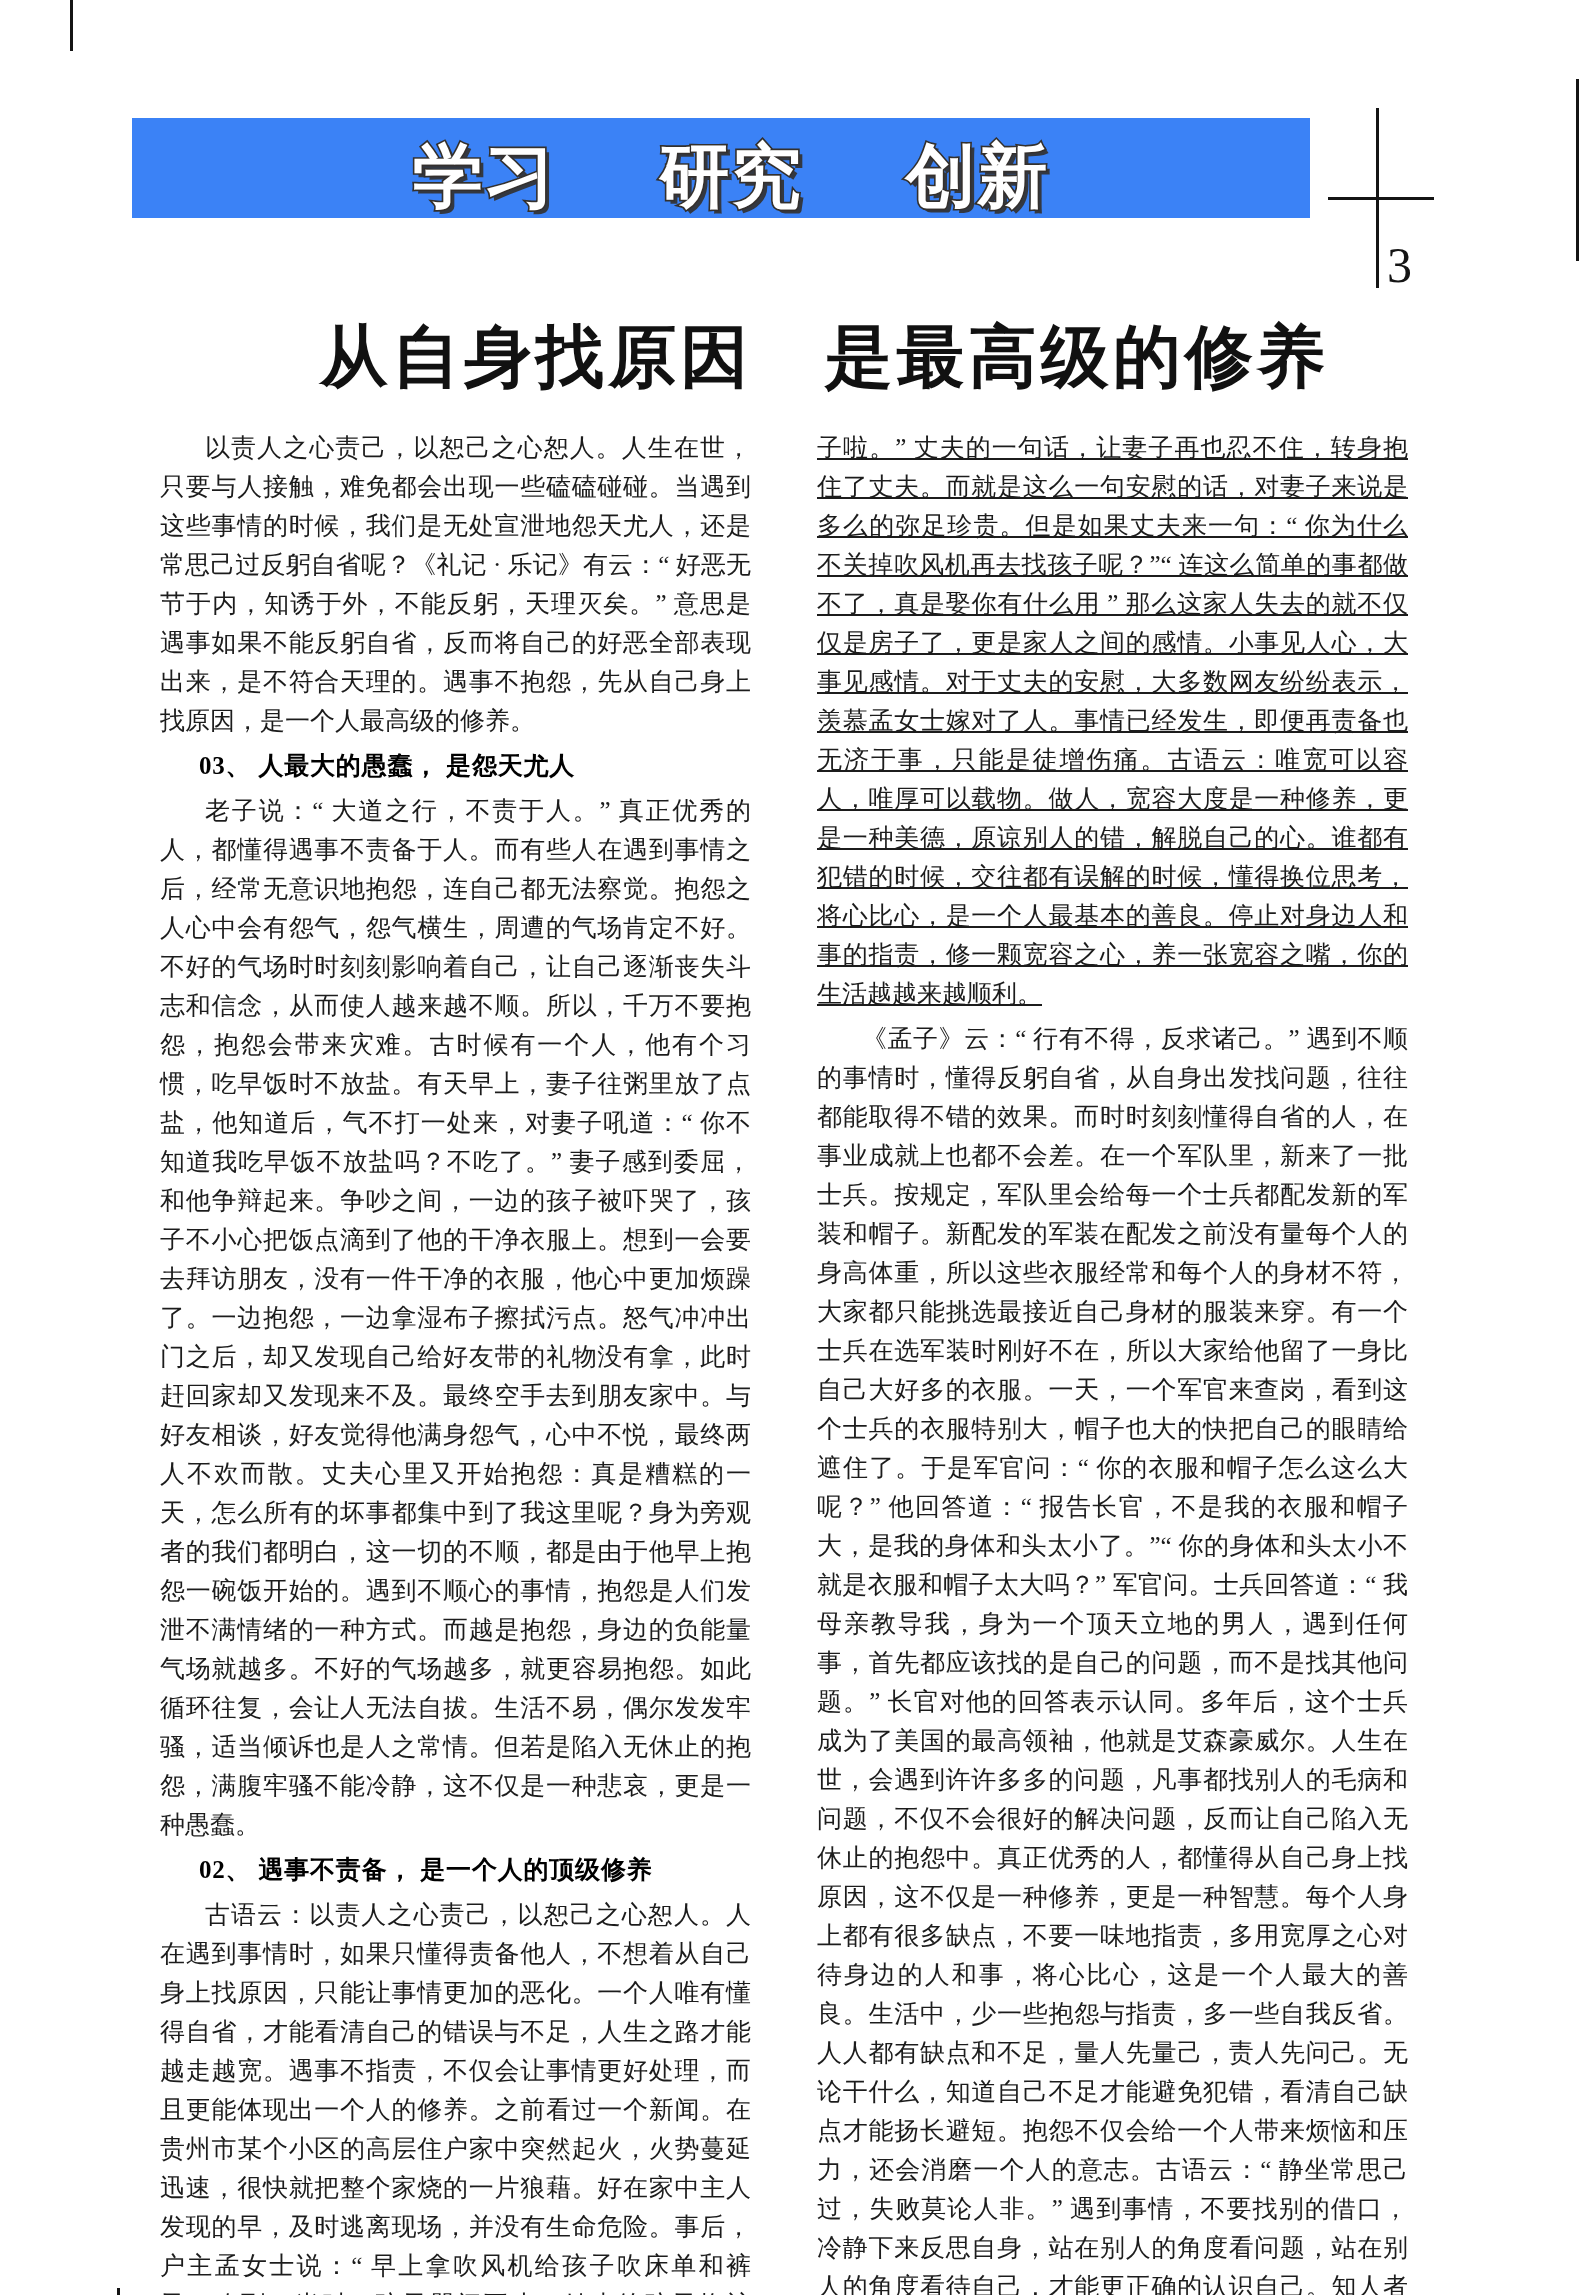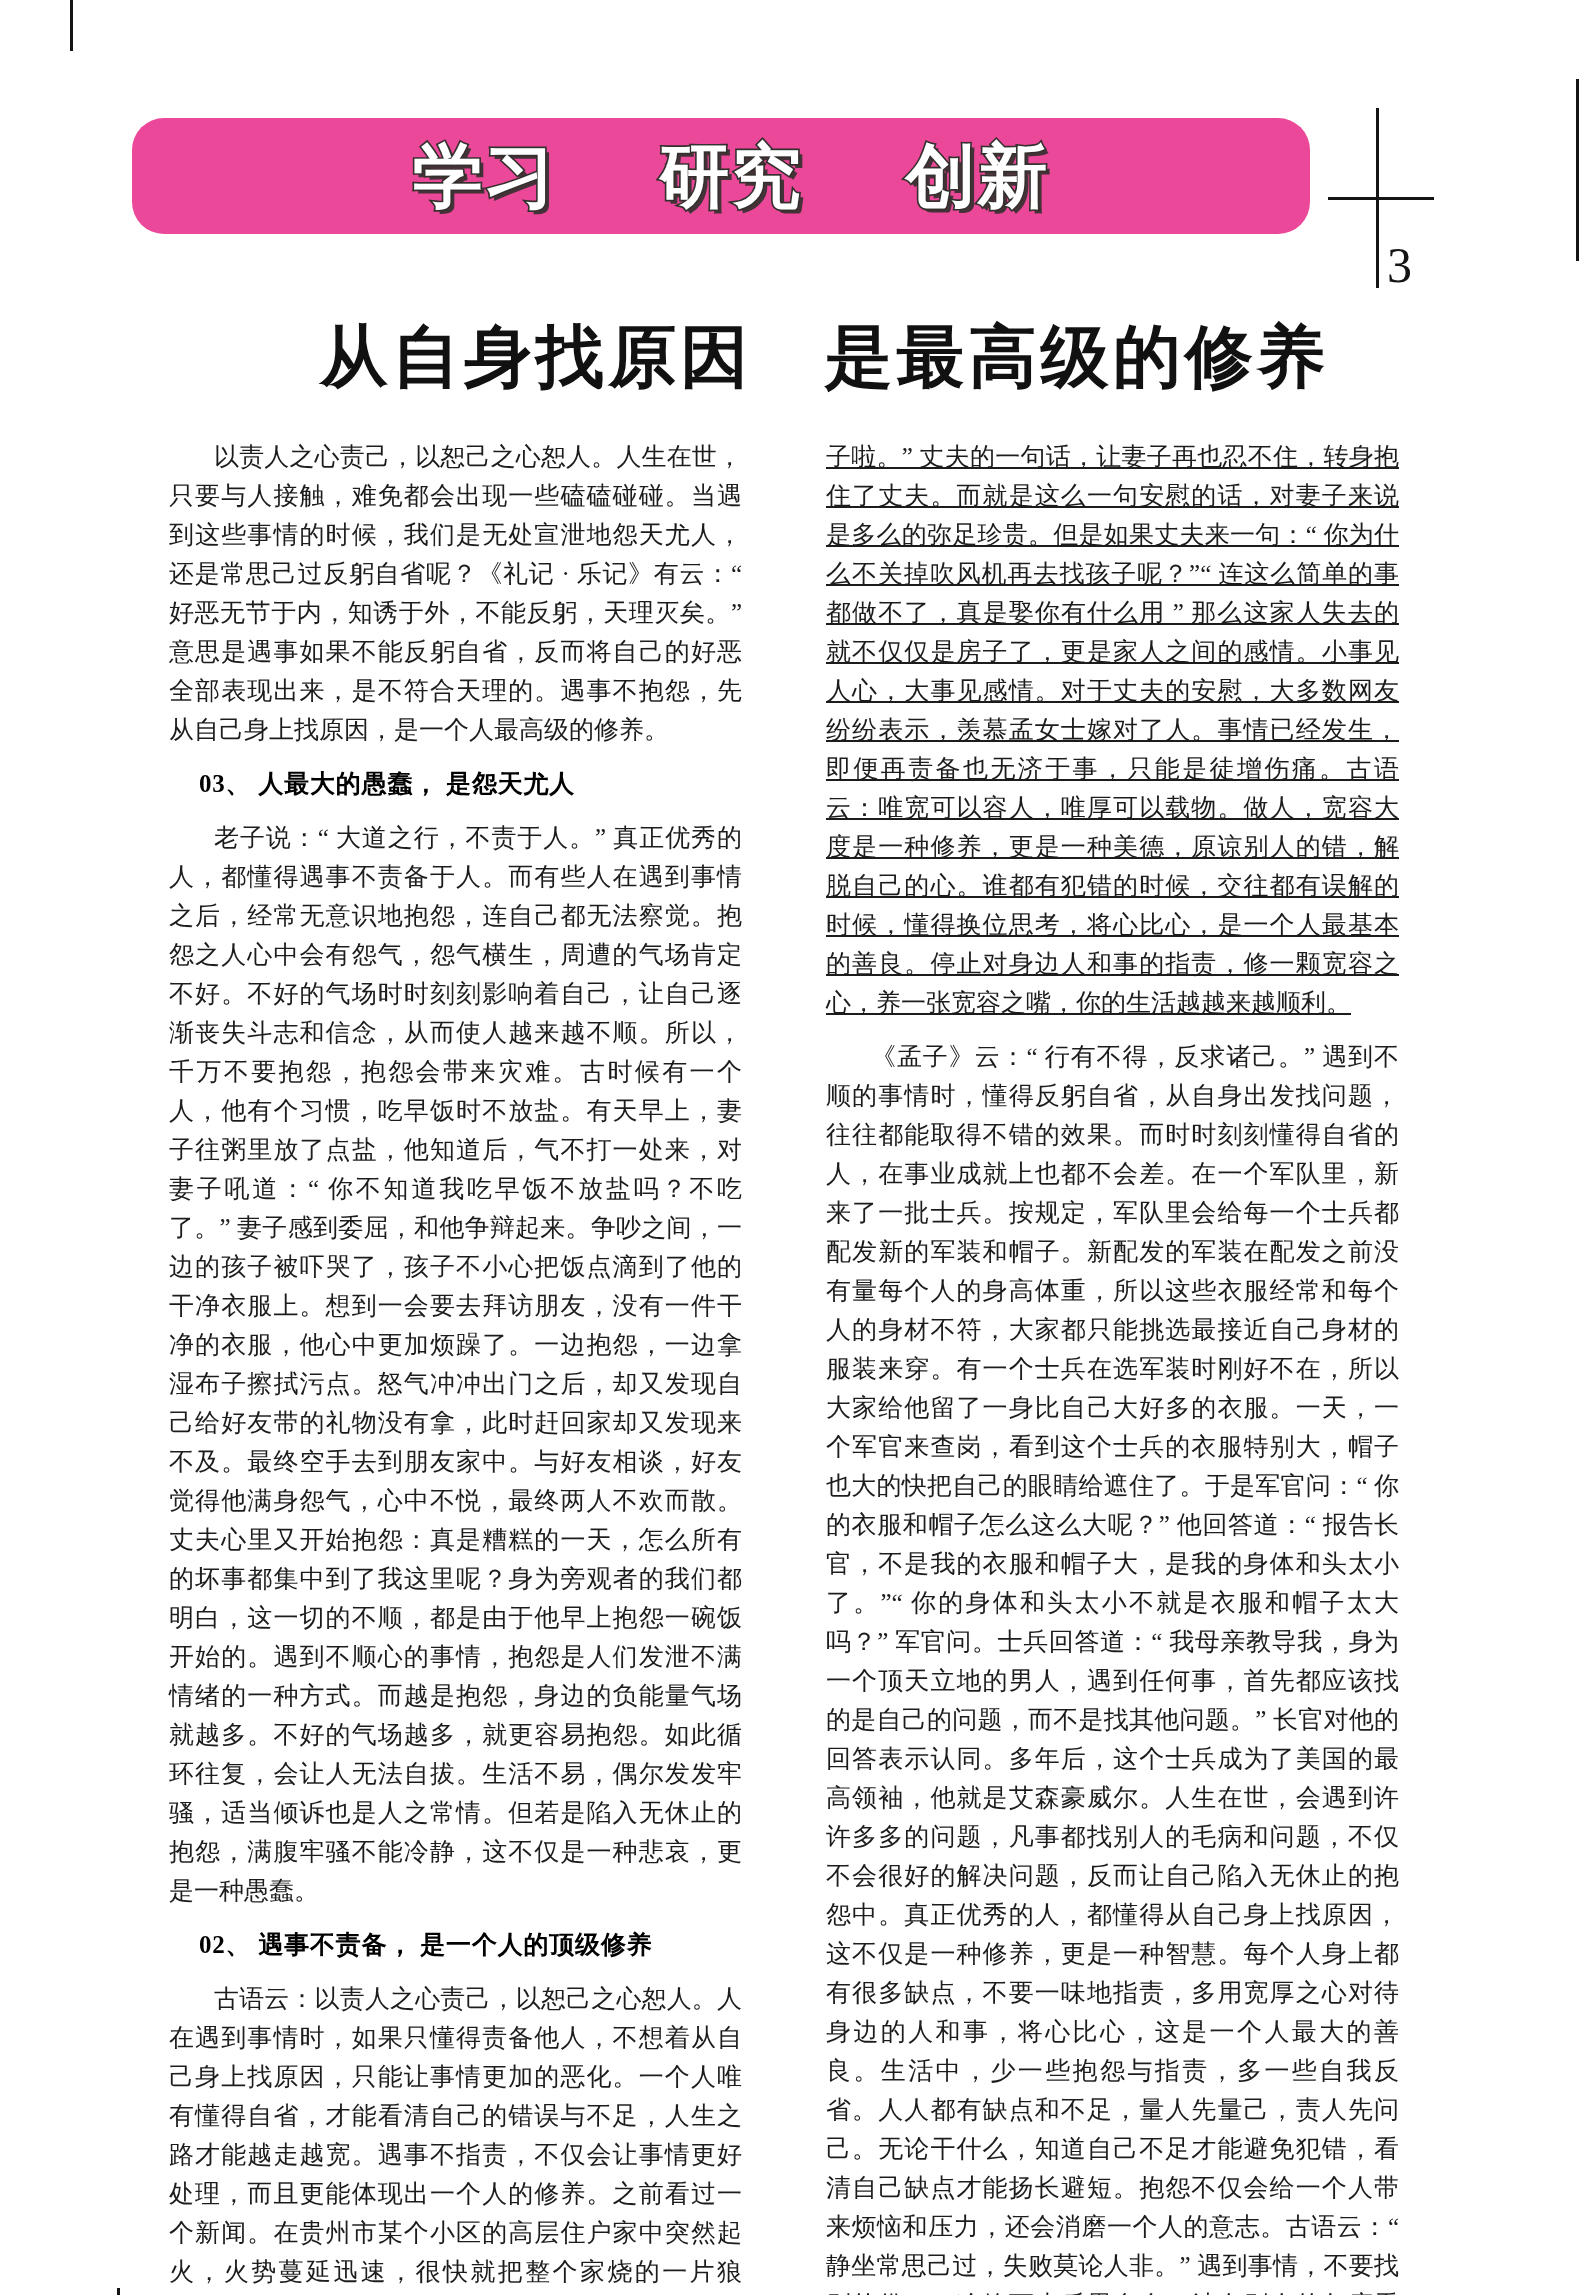--- a/index.html
+++ b/index.html
@@ -37,9 +37,8 @@
     left: 132px;
     top: 118px;
     width: 1178px;
-    height: 116px;
-    background: #ec4899;
-    border-radius: 32px;
+    height: 100px;
+    background: #3b82f6;
   }
   .banner-text {
     position: absolute;

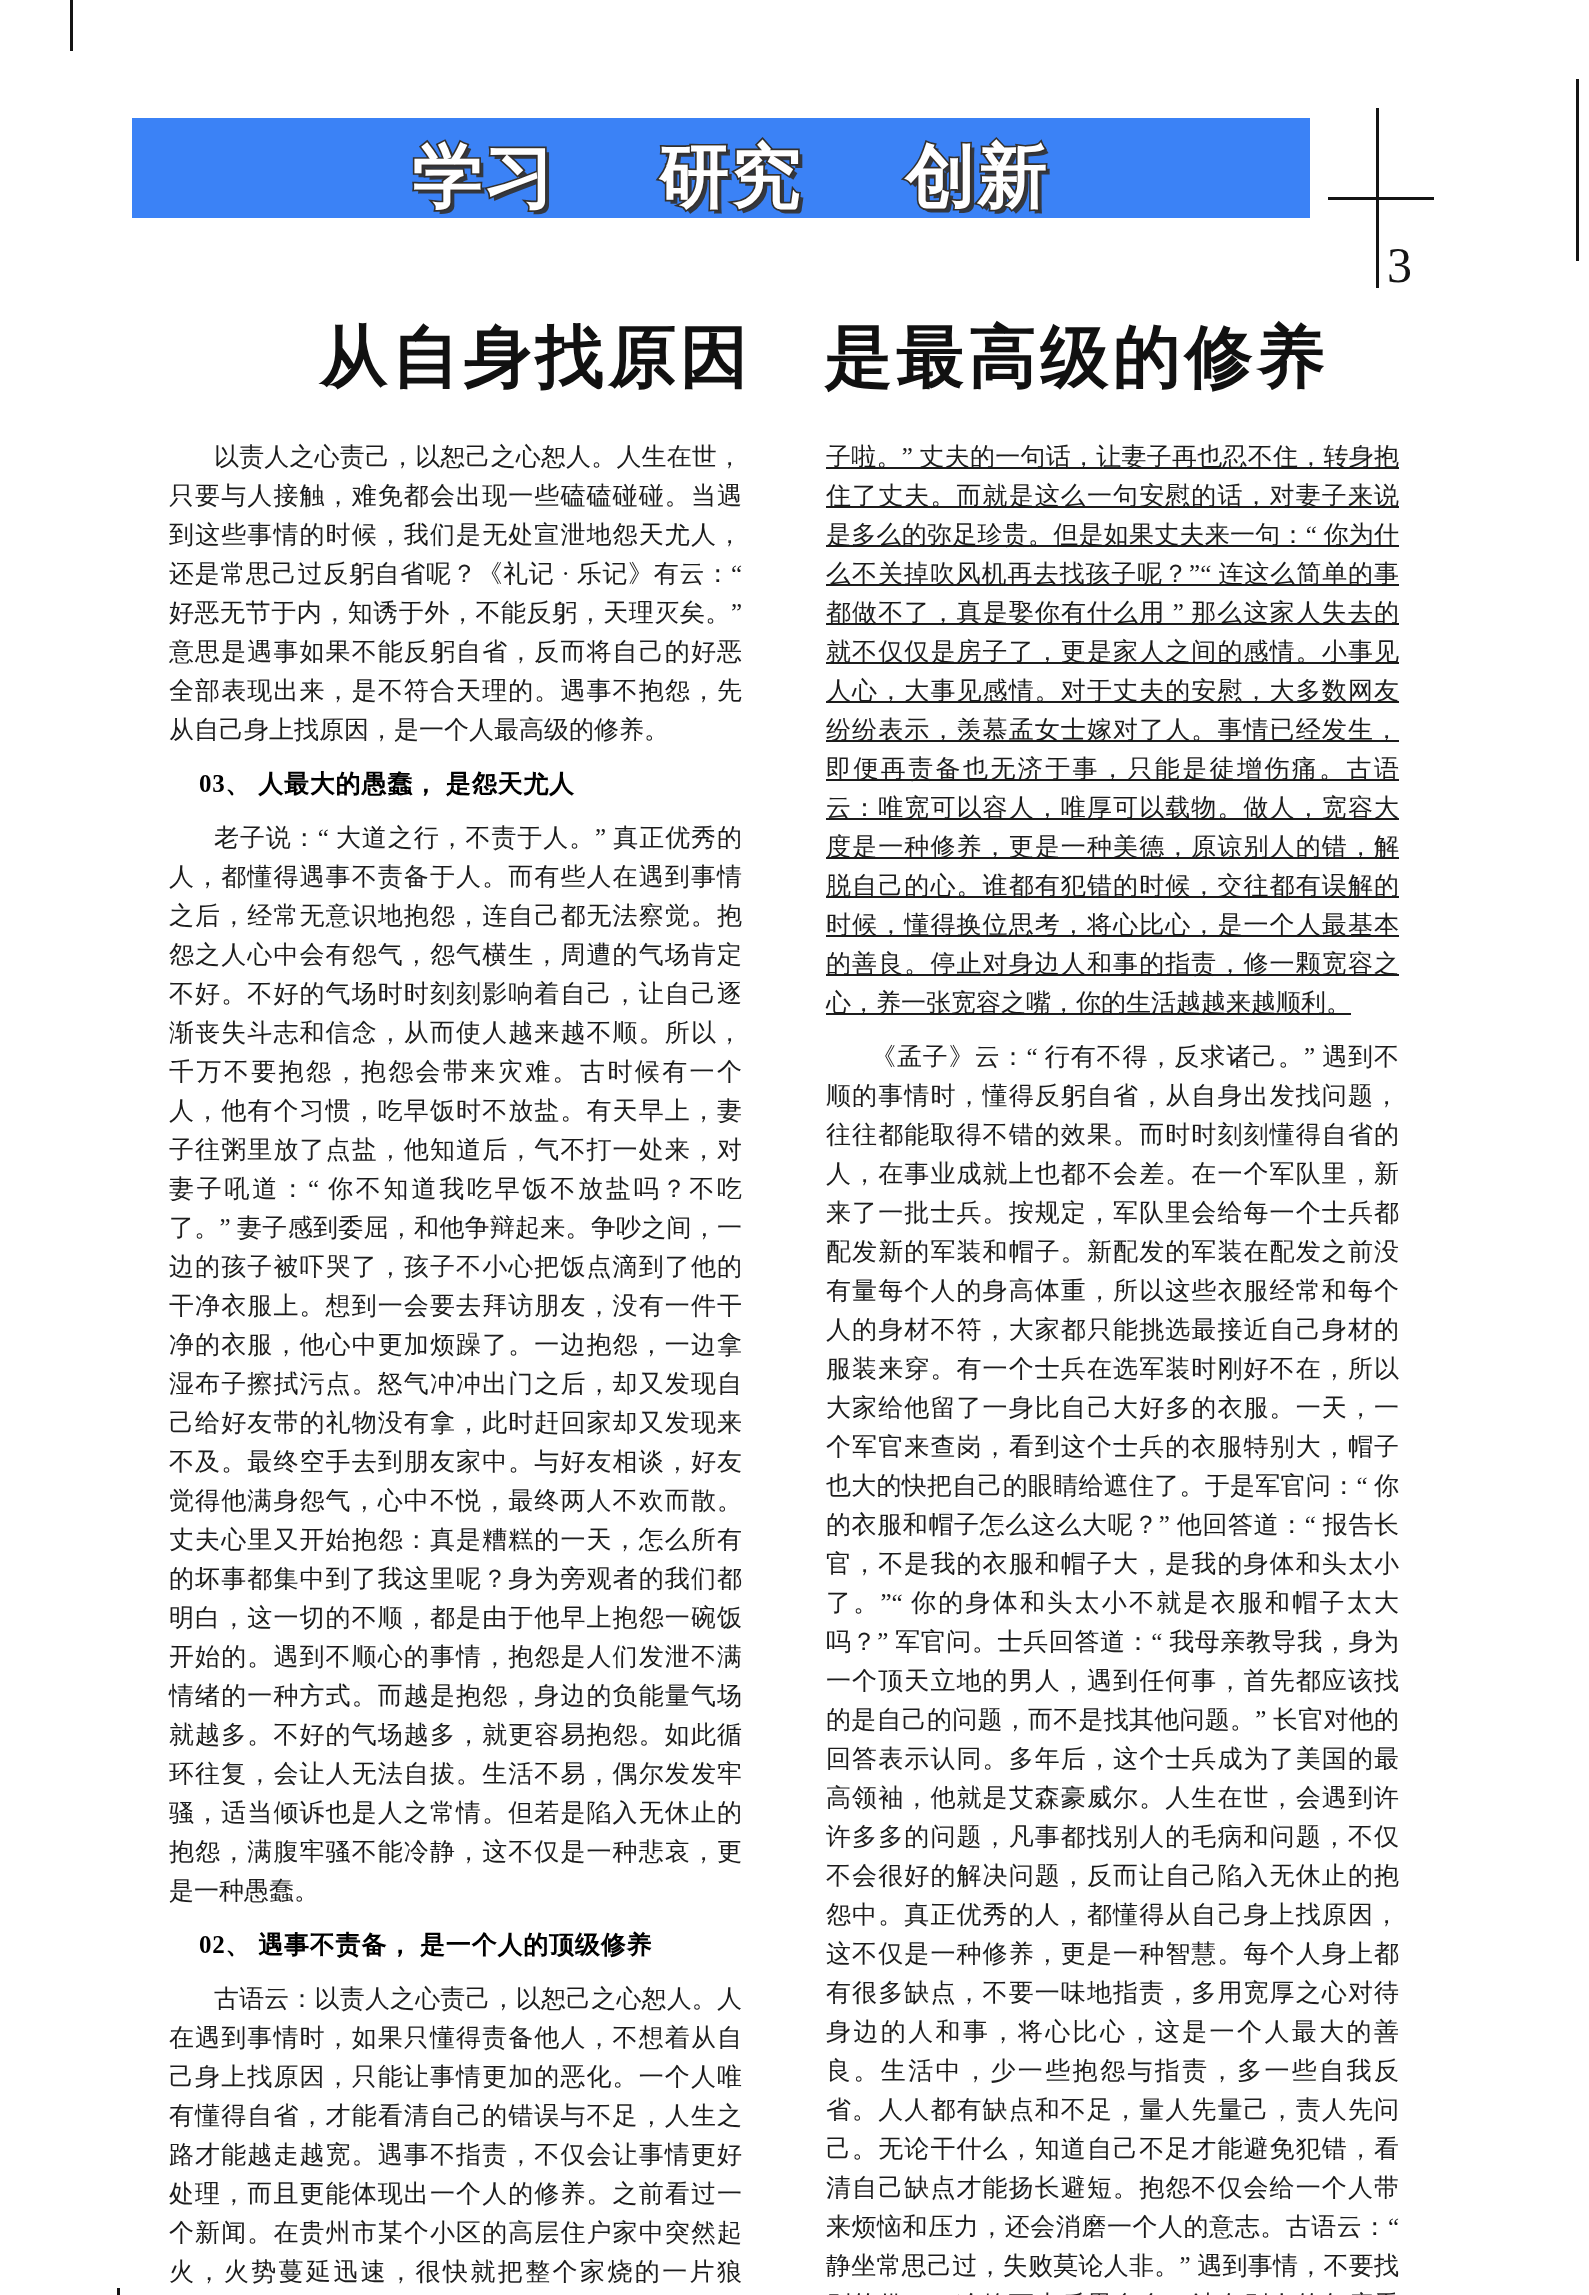--- a/index.html
+++ b/index.html
@@ -89,7 +89,7 @@
   .col-left  { left: 154px; }
   .col-right { left: 811px; }
 
-  .para { margin: 15px; text-indent: 1.8em; }
+  .para { margin: 6px; text-indent: 1.8em; }
   .para.no-indent { text-indent: 0; text-decoration: underline; }
   .heading {
     margin: 0;

